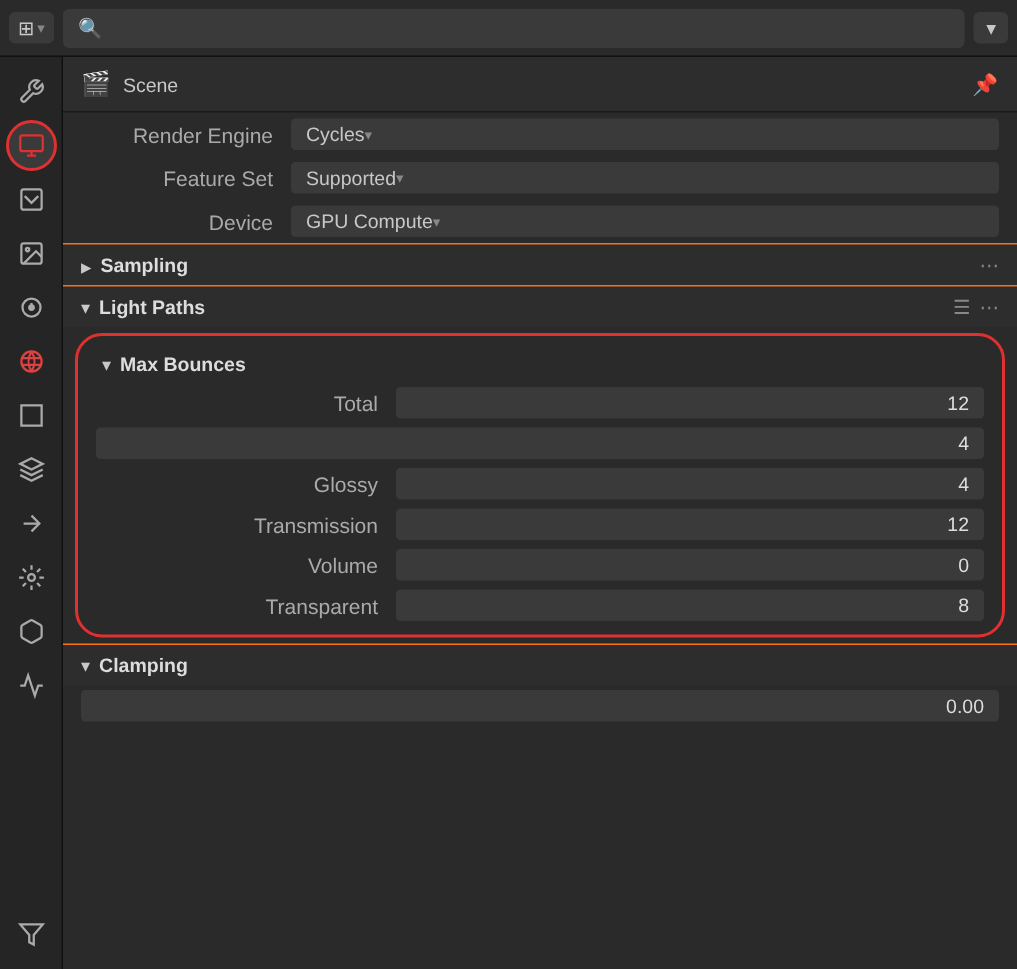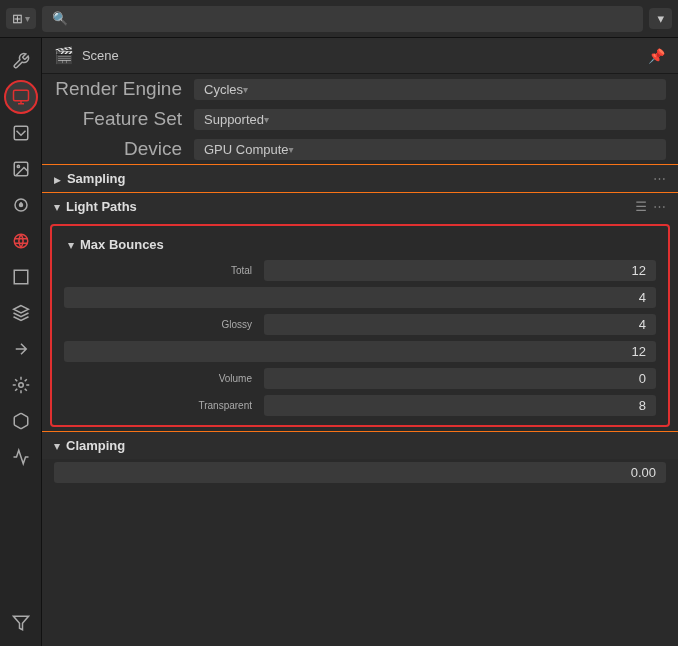--- a/index.html
+++ b/index.html
@@ -122,7 +122,7 @@
       text-align: right;
       min-width: 140px;
       padding-right: 12px;
-      font-size: 19px;
+      font-size: 14px;
     }
     .prop-value {
       flex: 1;

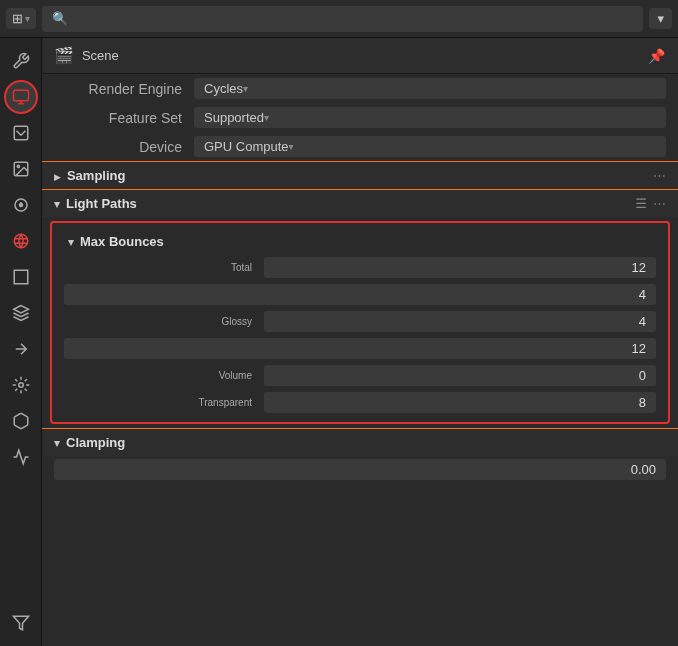--- a/index.html
+++ b/index.html
@@ -200,7 +200,7 @@
     
     .highlight-box {
       border: 2.5px solid #e03030;
-      border-radius: 4px;
+      border-radius: 18px;
       margin: 4px 8px;
       padding: 6px 0;
     }

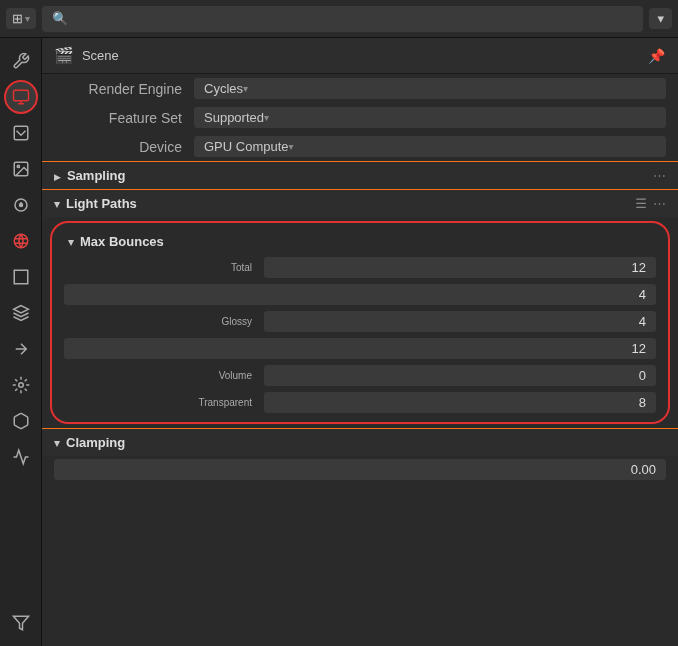--- a/index.html
+++ b/index.html
@@ -185,7 +185,7 @@
       text-align: right;
       min-width: 200px;
       padding-right: 12px;
-      font-size: 10px;
+      font-size: 14px;
     }
     .num-value {
       flex: 1;

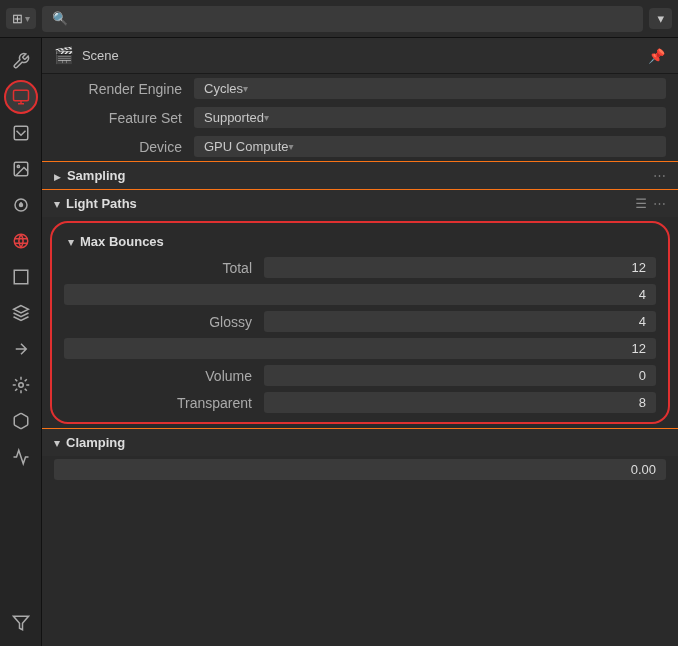--- a/index.html
+++ b/index.html
@@ -381,6 +381,7 @@
       </div>
 
       <div class="num-row">
+        <div class="num-label">Transmission</div>
         <div class="num-value">12</div>
       </div>
 

